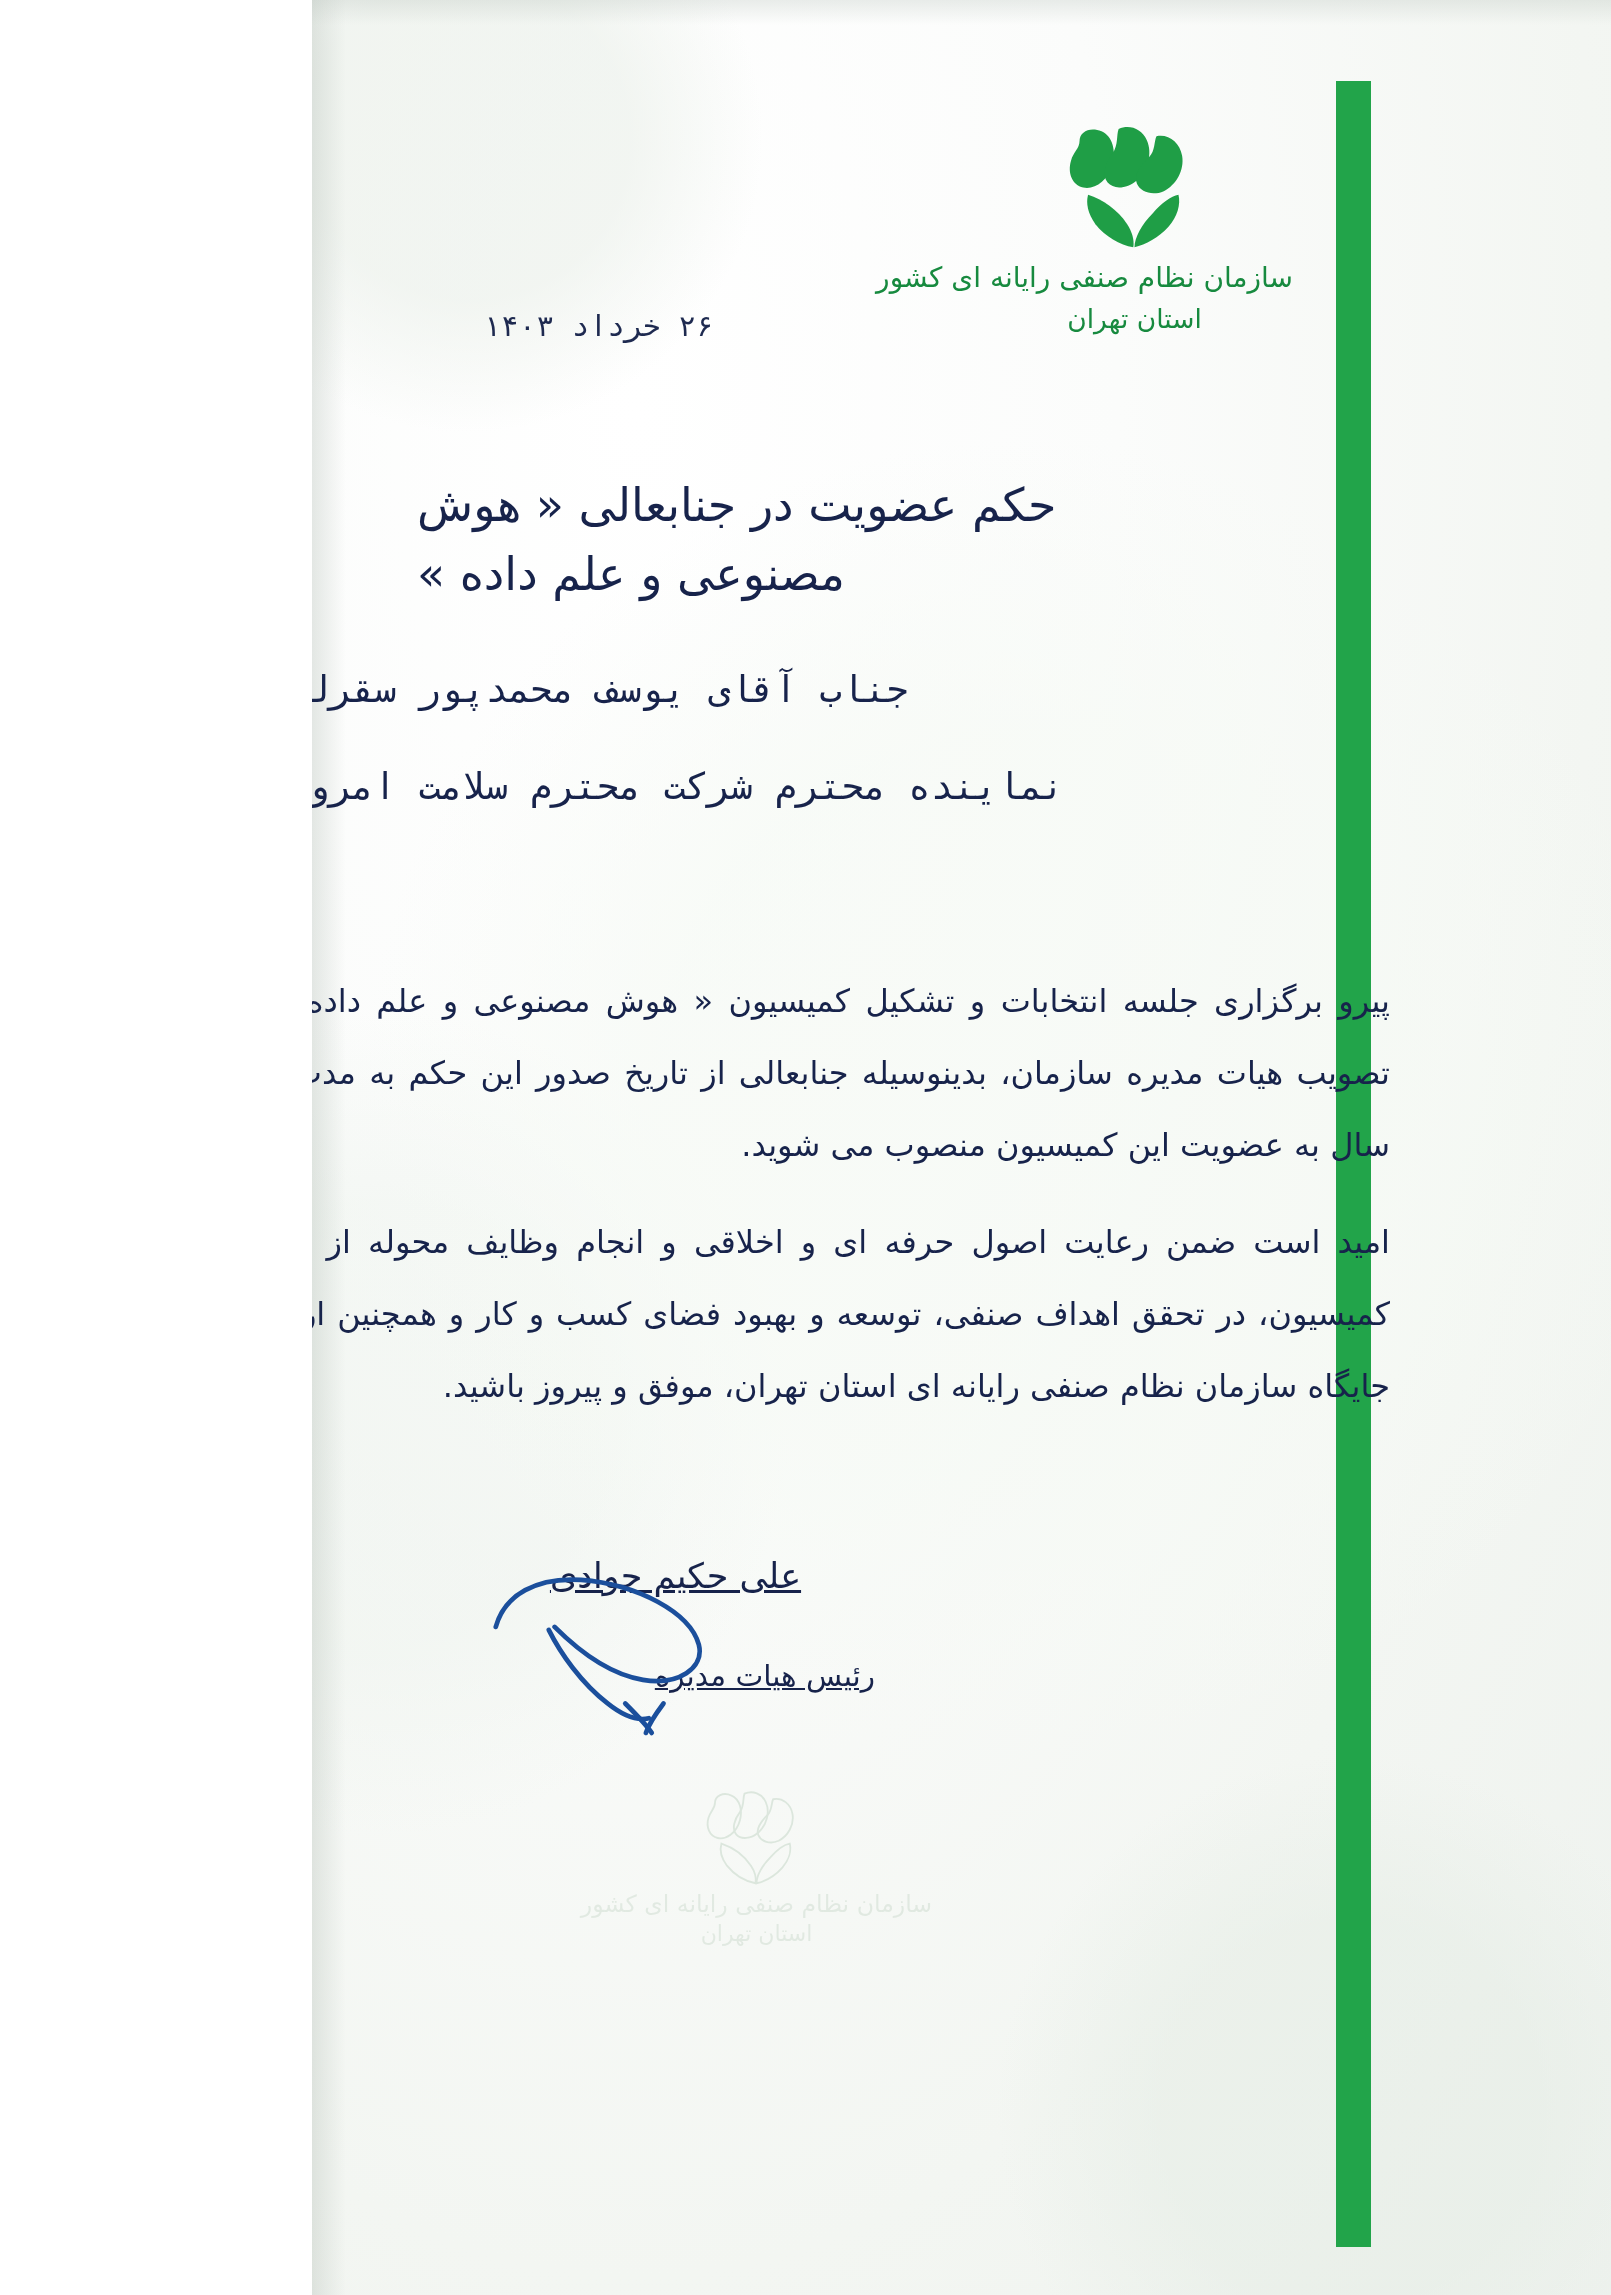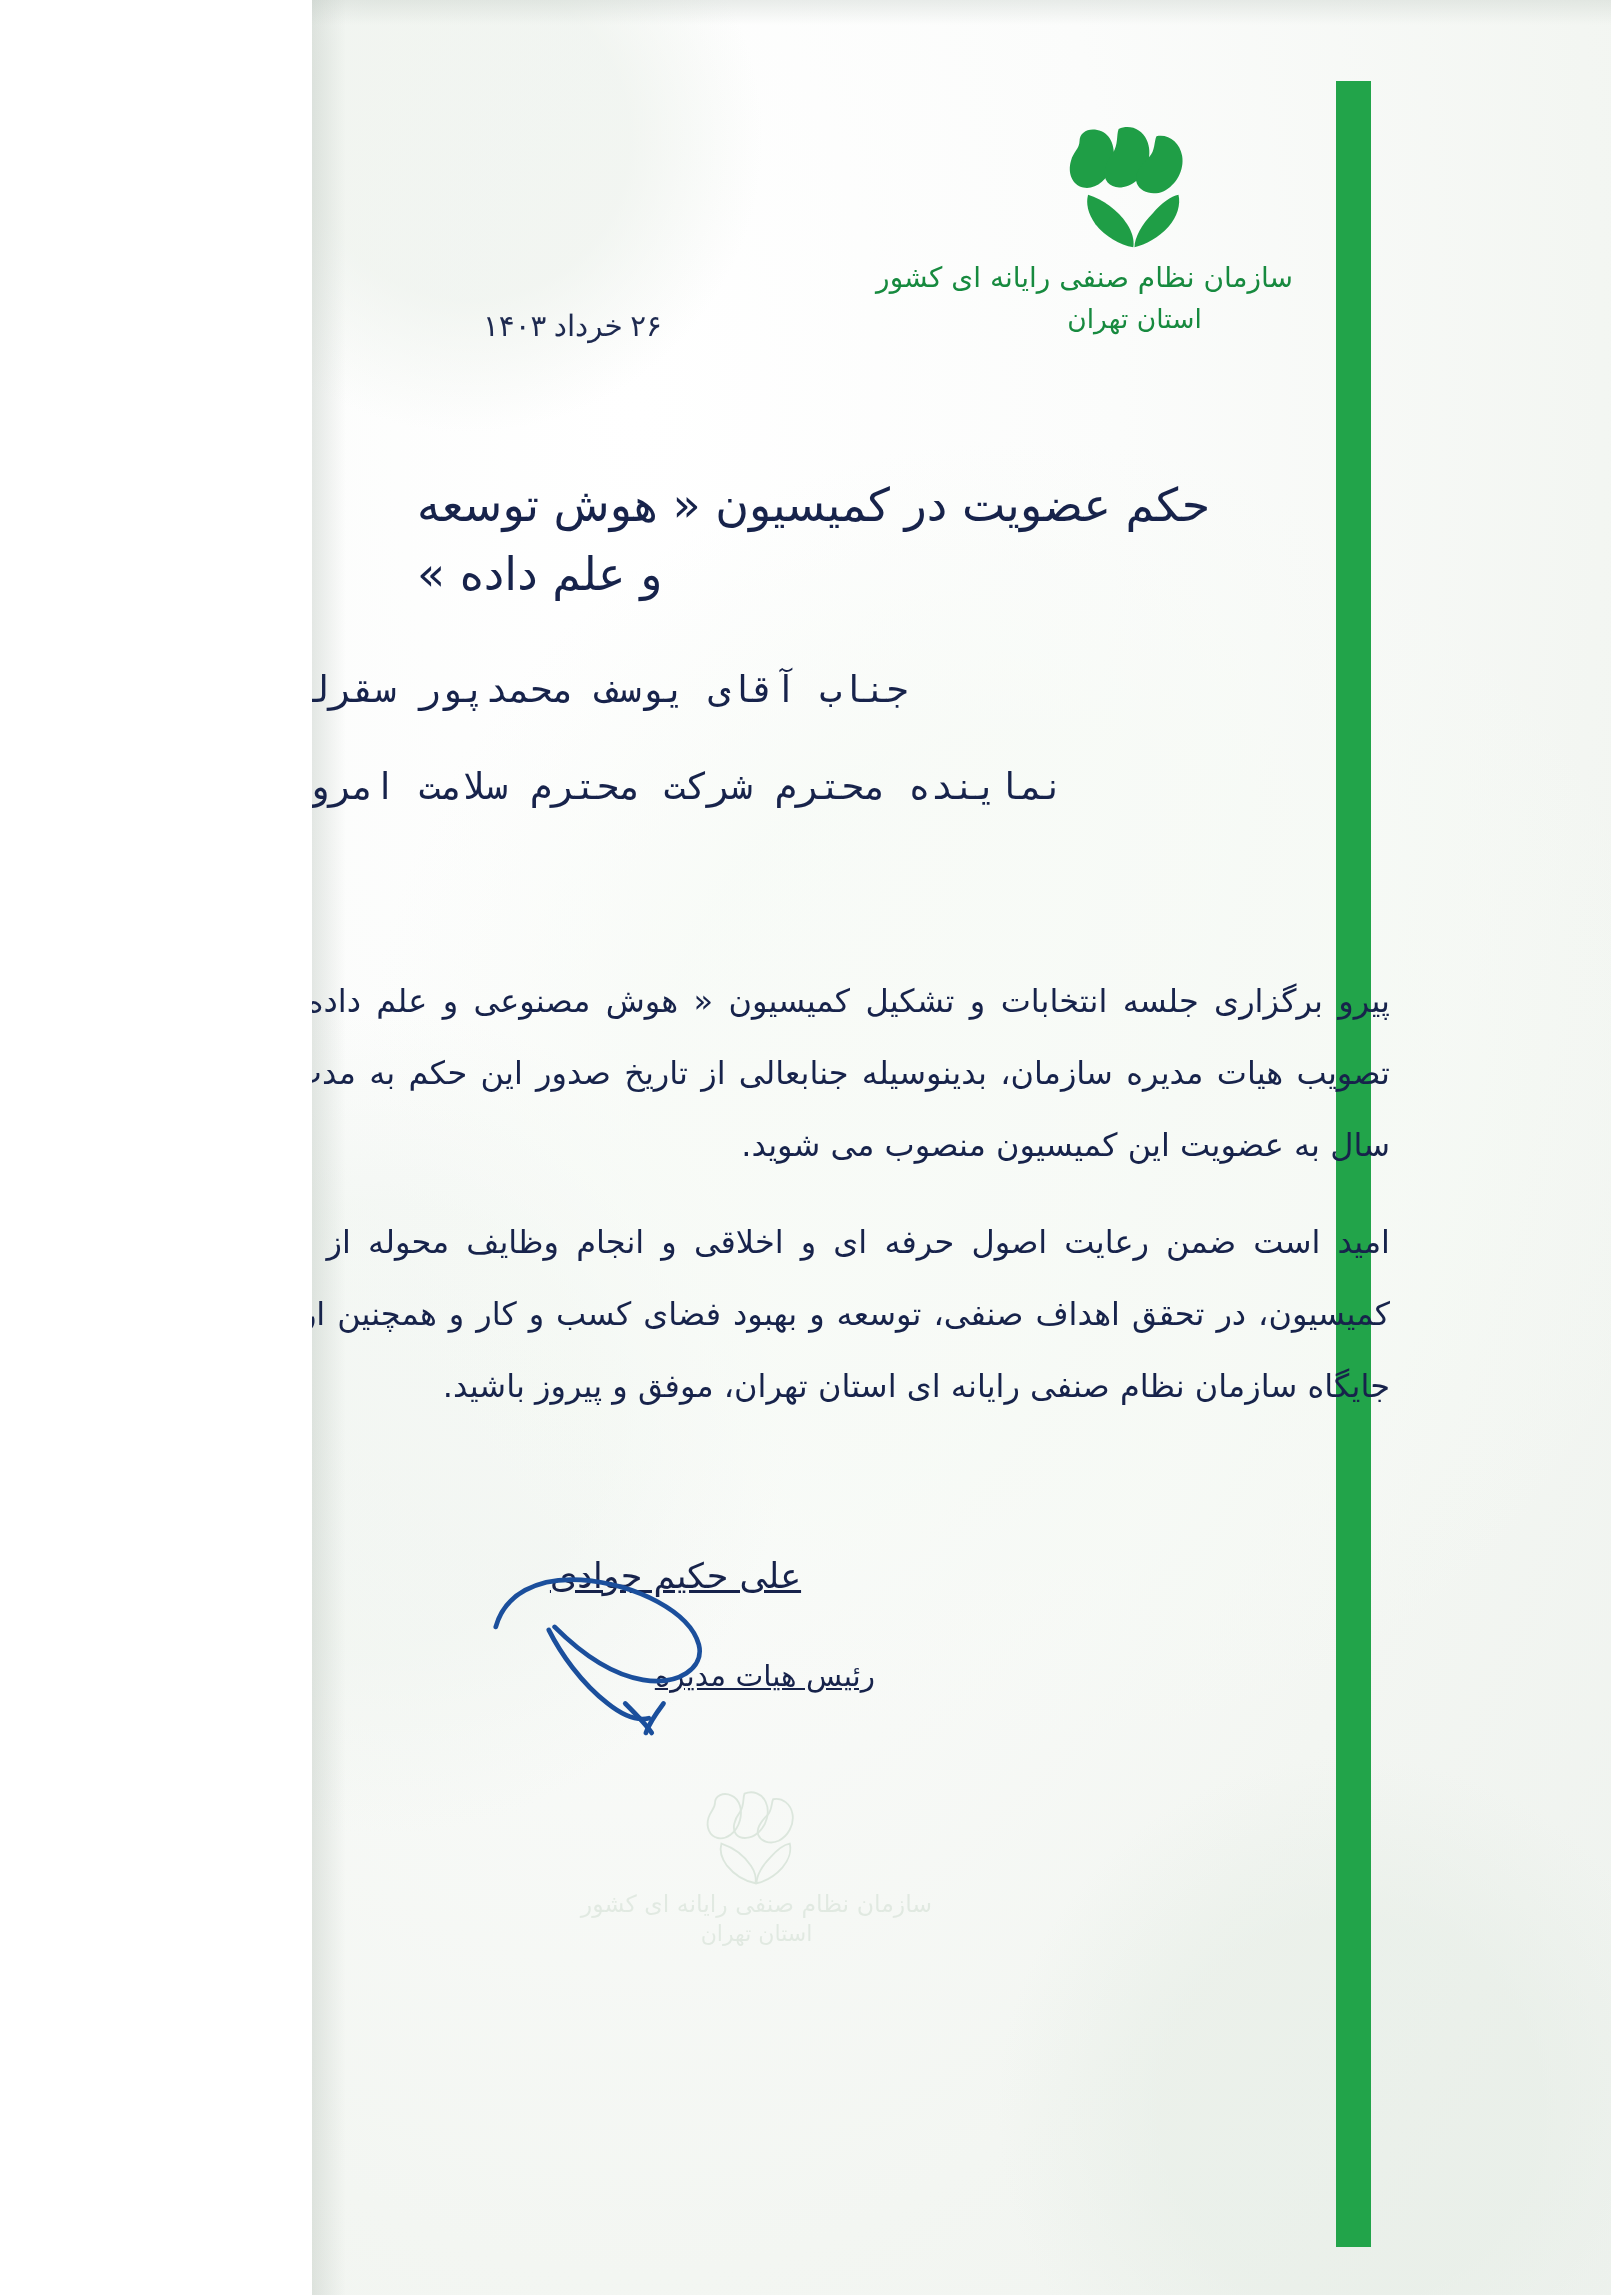--- a/index.html
+++ b/index.html
@@ -91,7 +91,7 @@
     font-size: 29.5px;
     color: #1e2a50;
     direction: rtl;
-    font-family: Liberation Serif, serif;
+    font-family: Liberation Mono, monospace;
   }
   
   .doc-title {

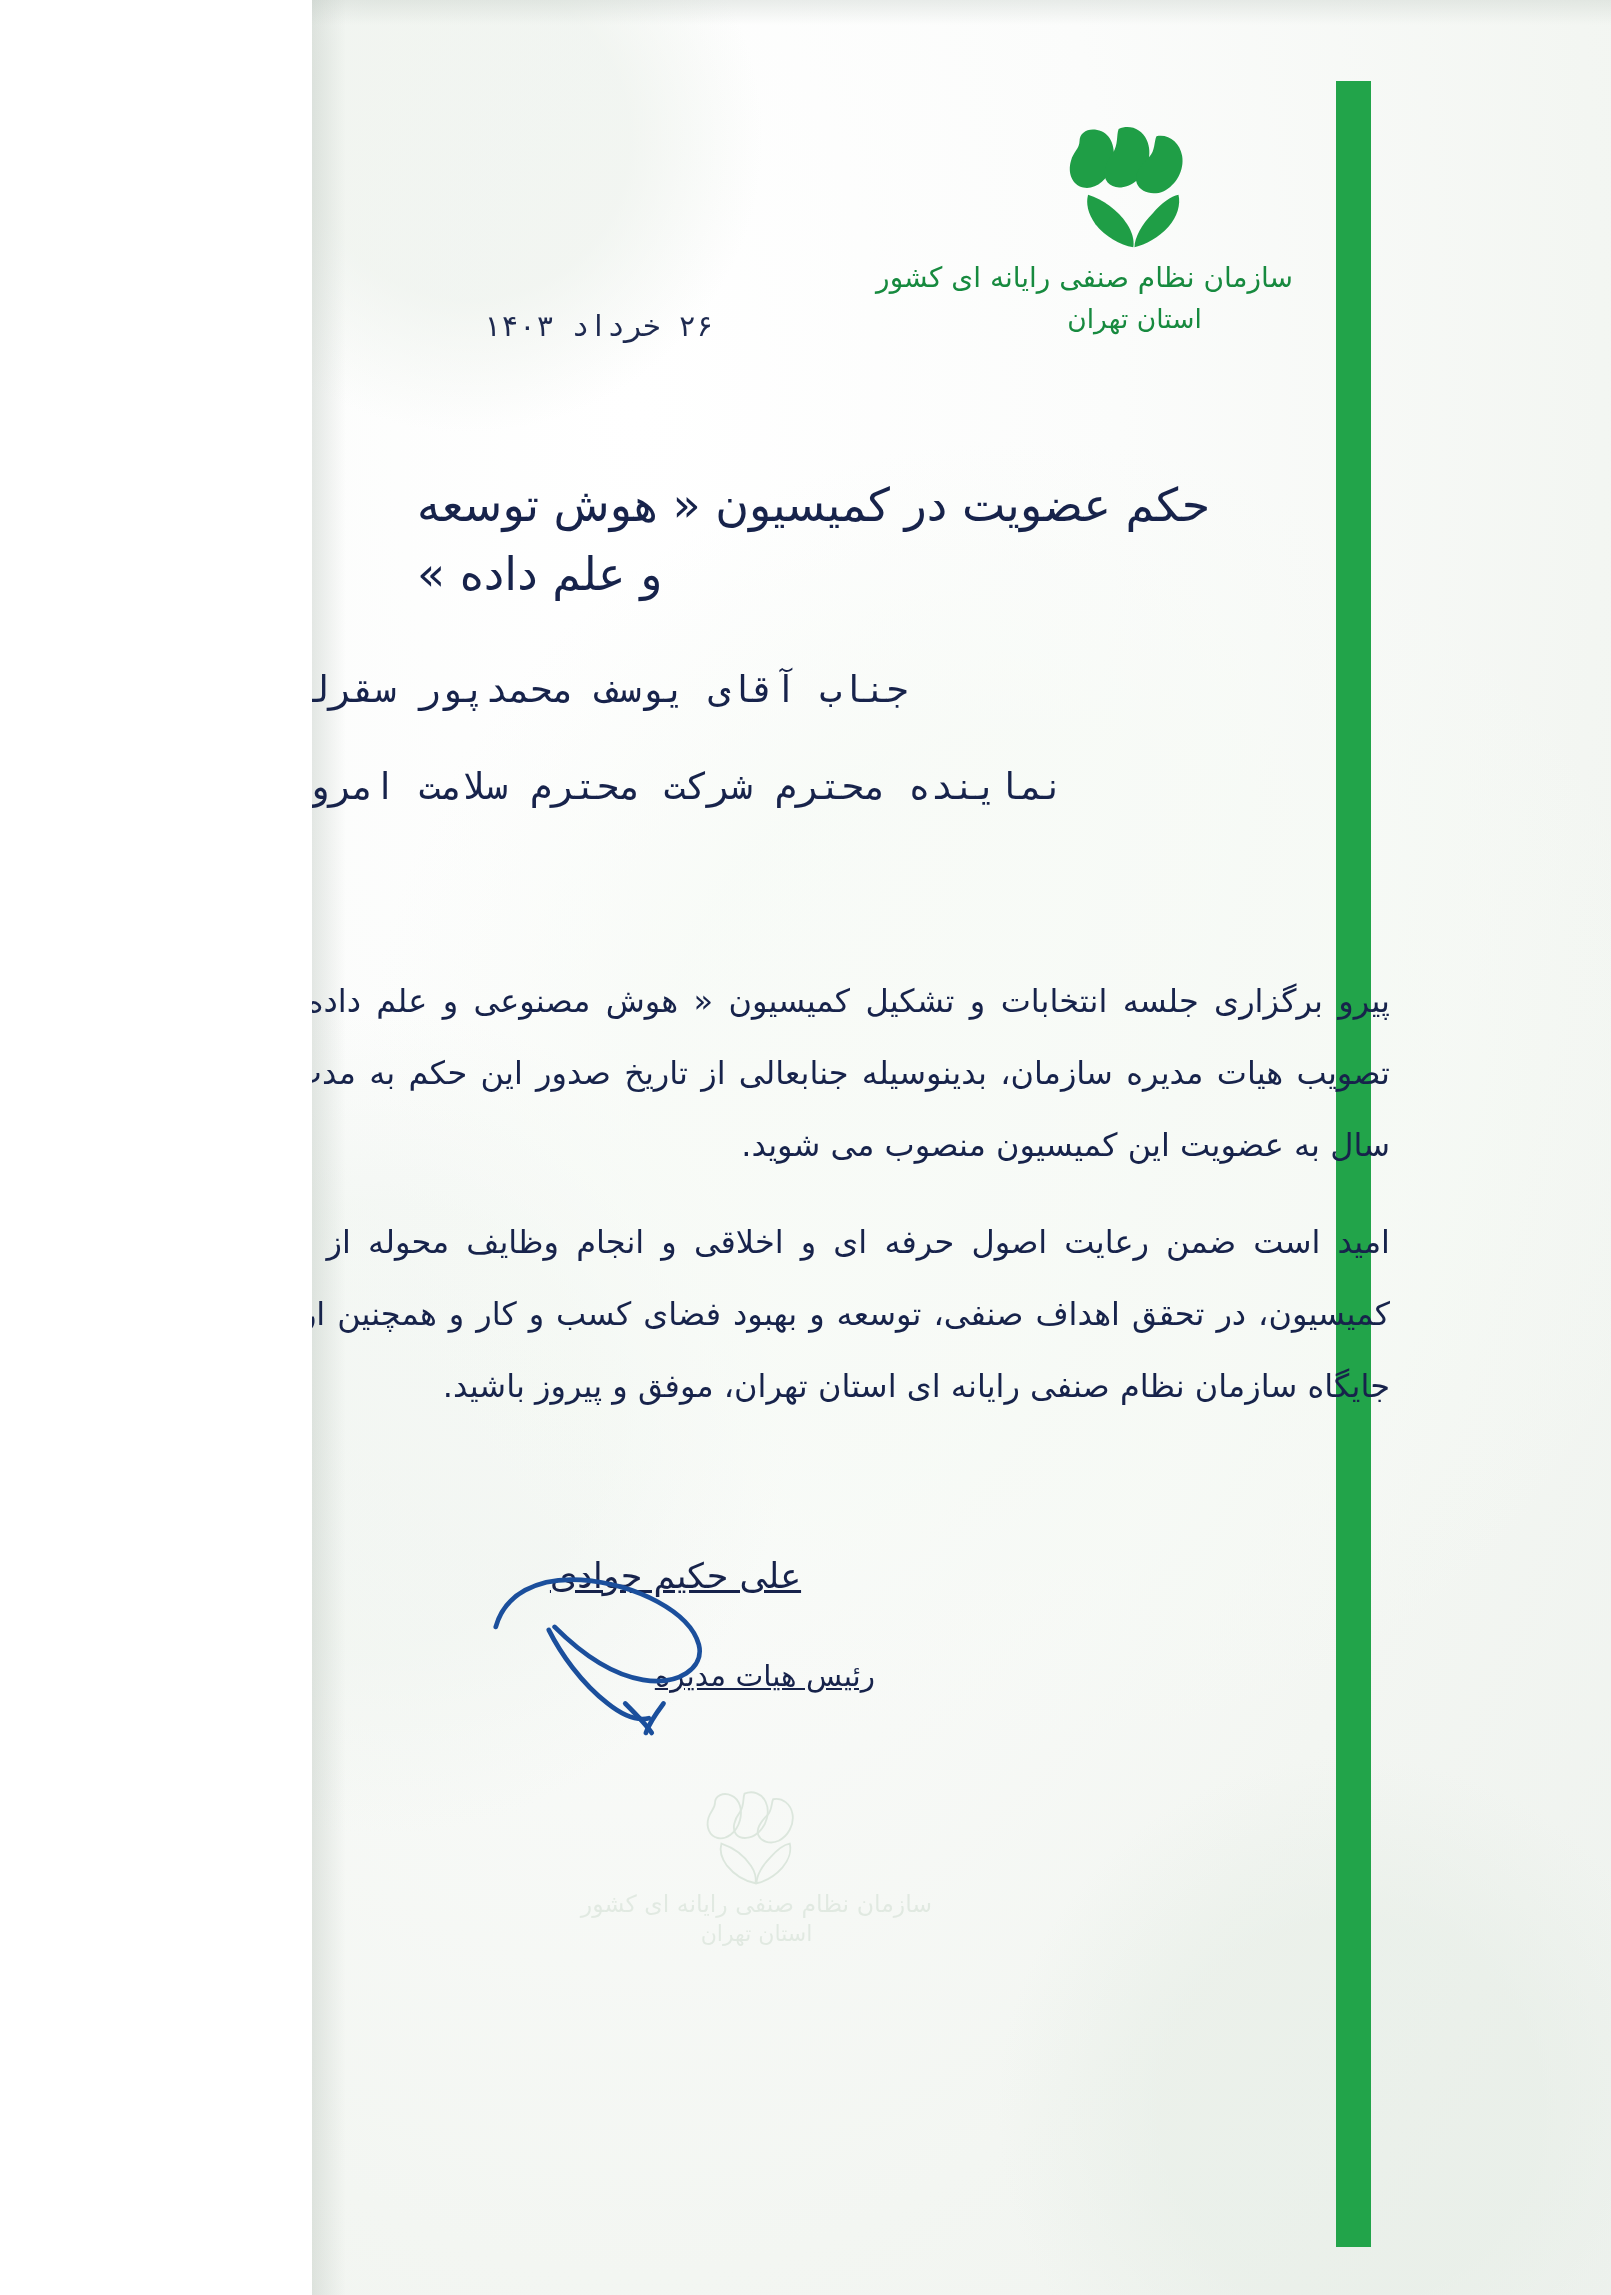--- a/index.html
+++ b/index.html
@@ -222,7 +222,7 @@
 
   <div class="doc-date">۲۶ خرداد ۱۴۰۳</div>
 
-  <div class="doc-title">حکم عضویت در کمیسیون « هوش توسعه و علم داده »</div>
+  <div class="doc-title">حکم عضویت در جنابعالی « هوش مصنوعی و علم داده »</div>
 
   <div class="addressee">
     <div class="line1">جناب آقای یوسف محمدپور سقرلو</div>

